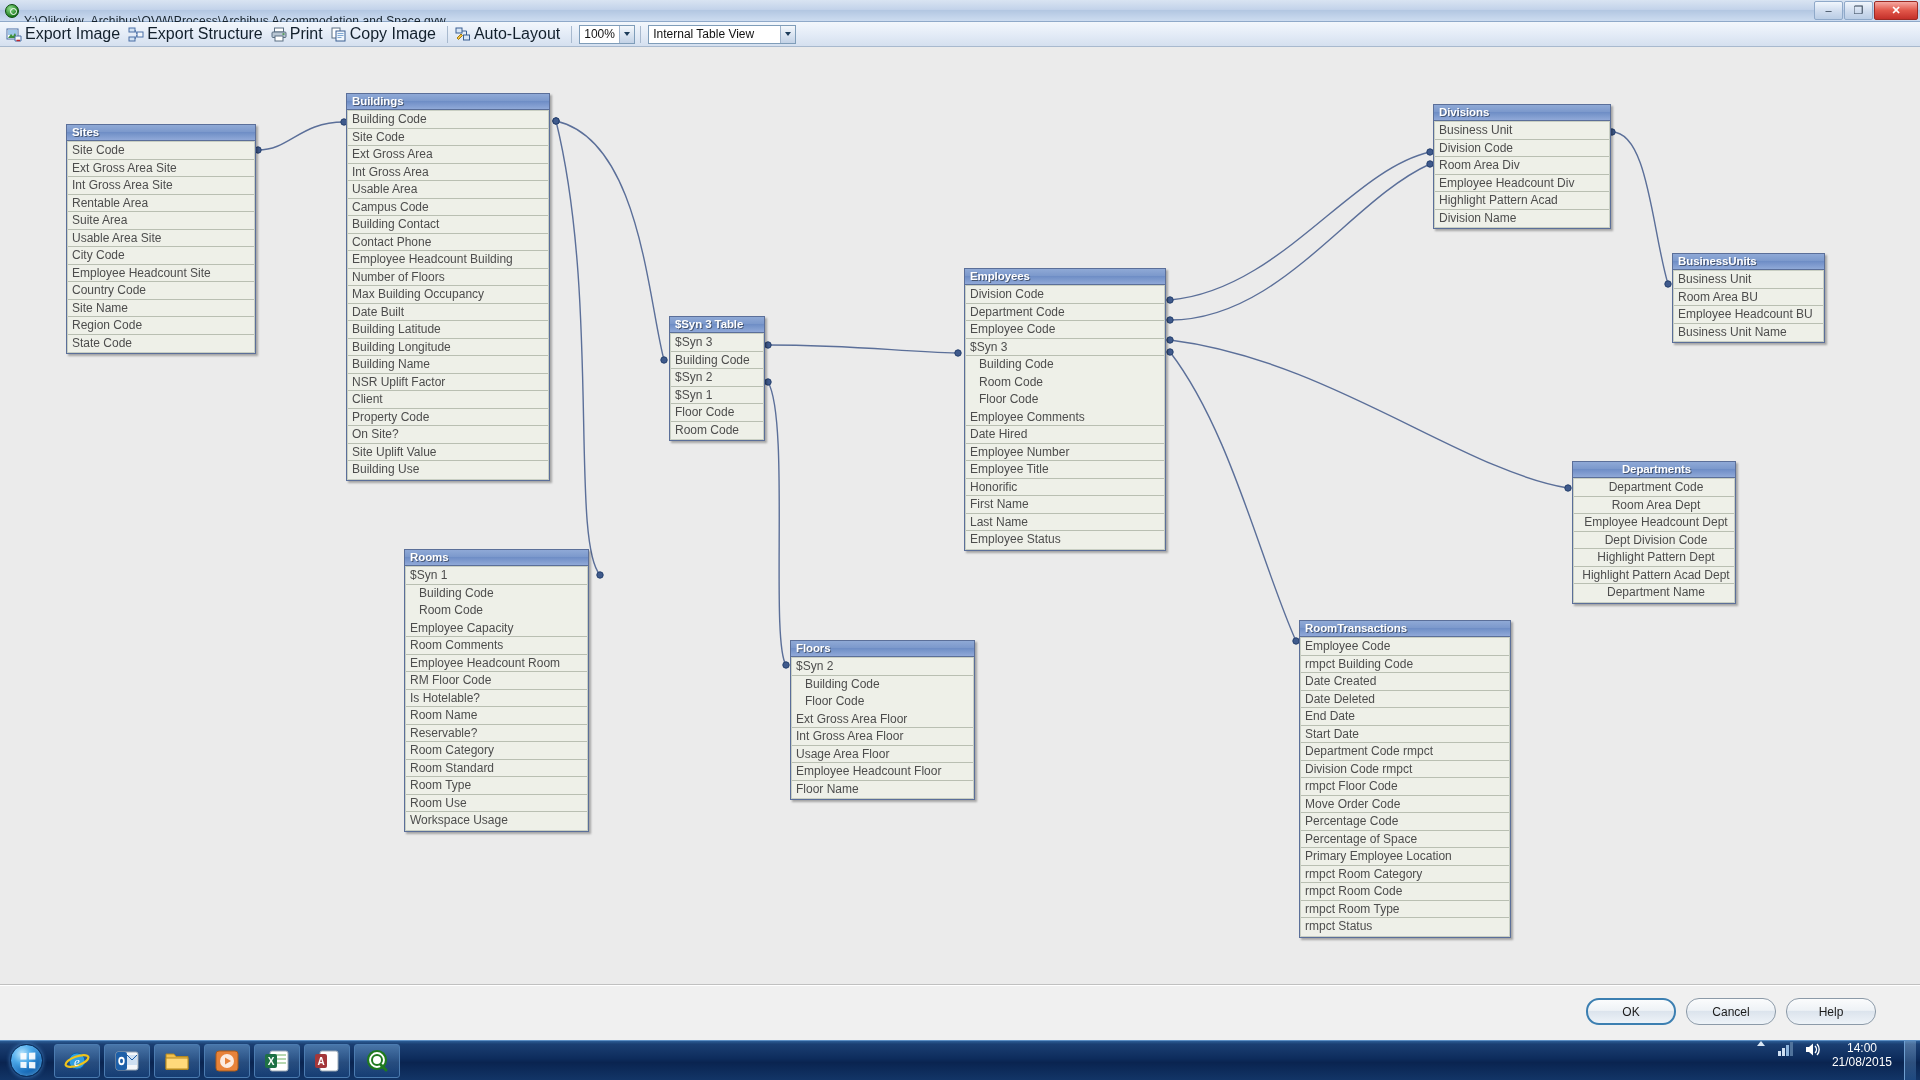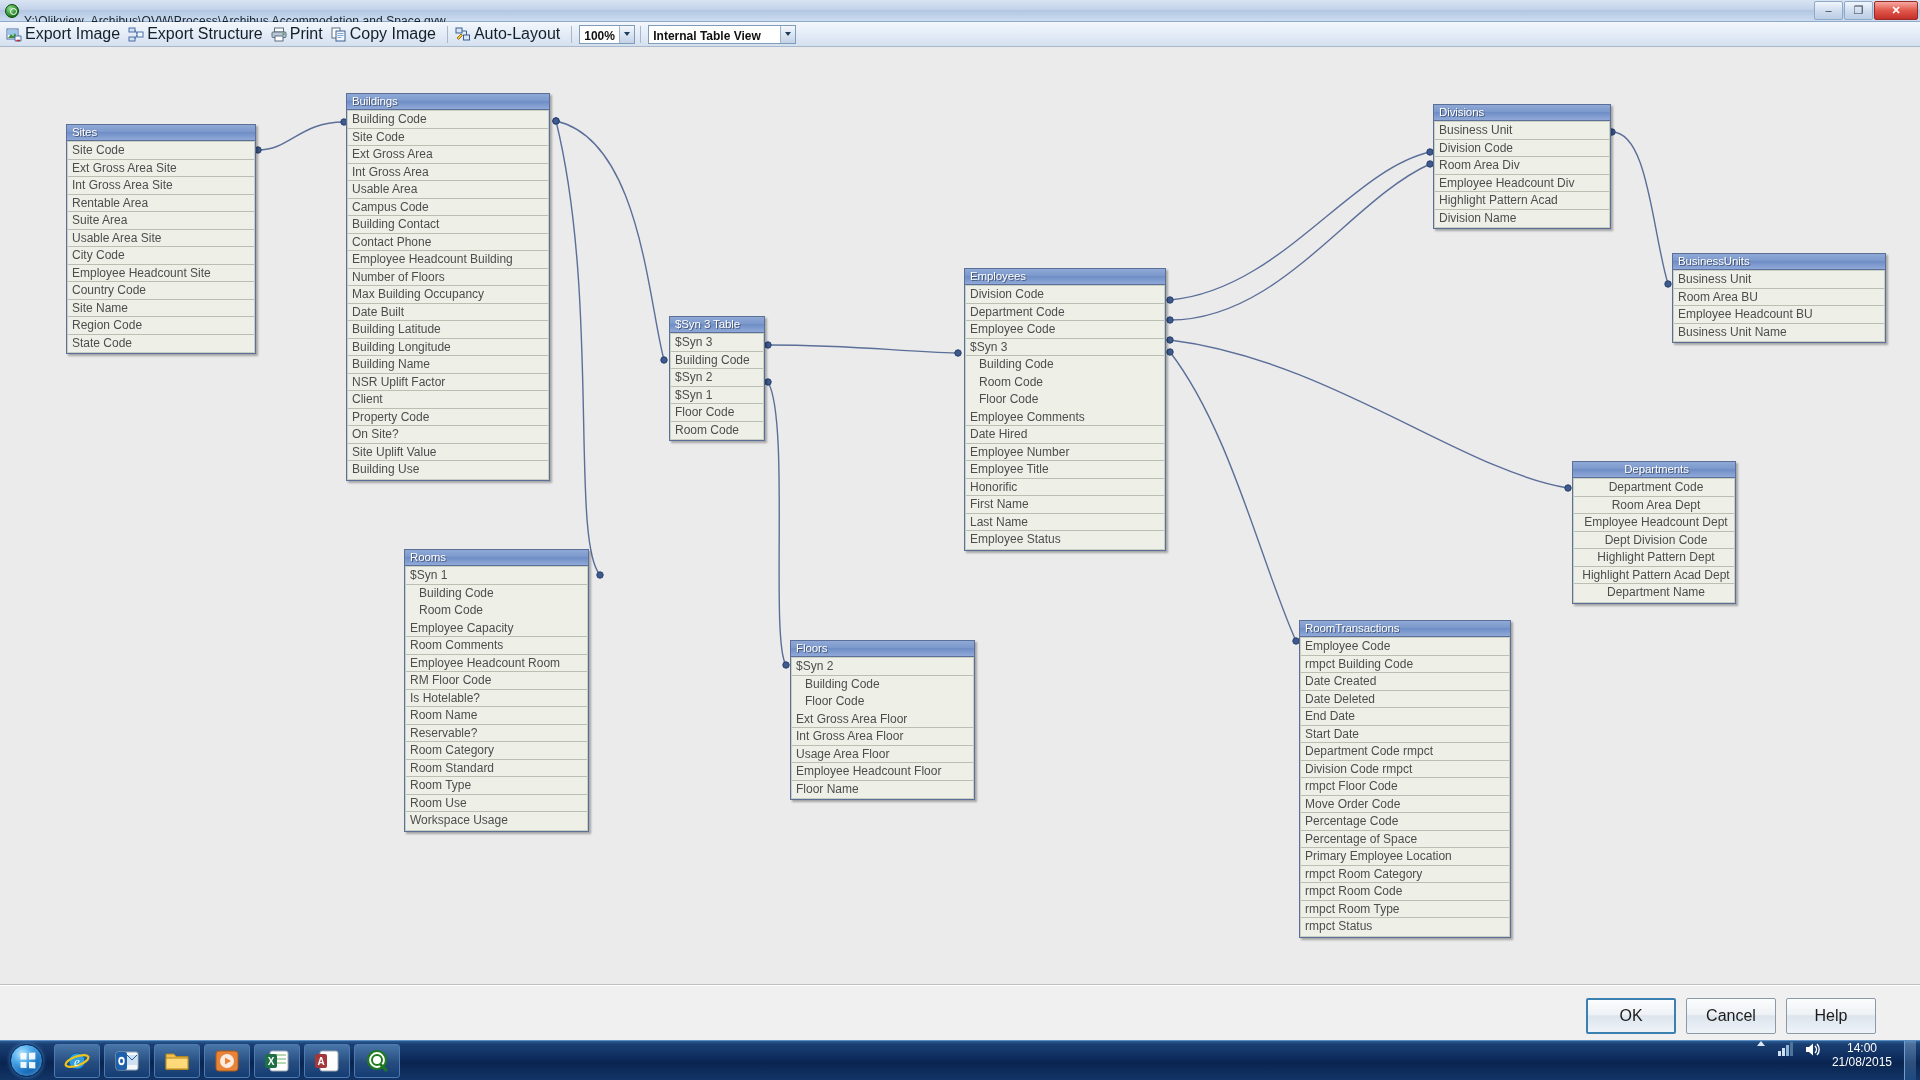--- a/index.html
+++ b/index.html
@@ -62,8 +62,8 @@
   .tb-sep { width: 1px; height: 17px; background: #a8b9ce; margin: 0 5px; flex: none; }
   .tb-combo {
     height: 19px; border: 1px solid #7f9db9; background: #fff;
-    display: flex; align-items: flex-end; font-size: 12px; color: #111;
-    padding-left: 4px; margin-left: 2px; font-weight: bold;
+    display: flex; align-items: center; font-size: 12px; color: #111;
+    padding-left: 4px; margin-left: 2px;
   }
   .tb-combo .arrow {
     width: 15px; height: 17px; margin-left: auto;

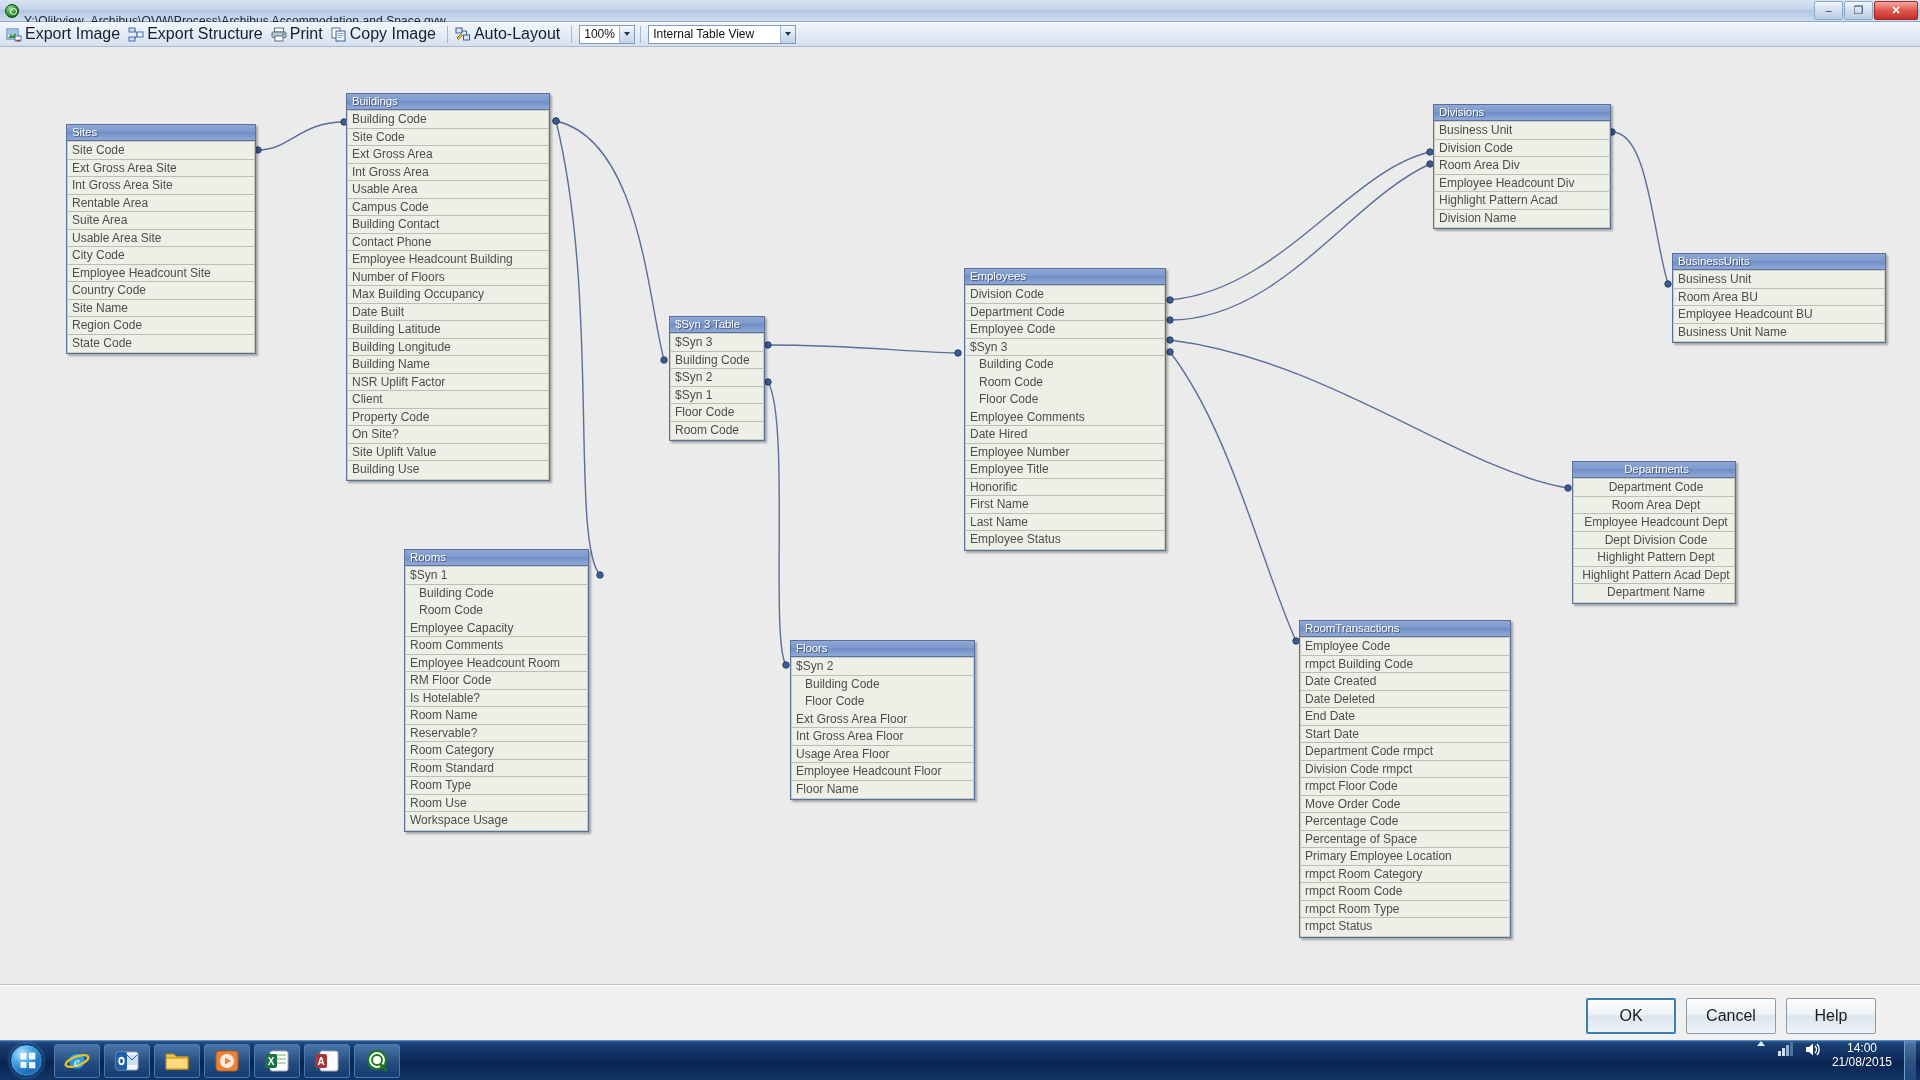--- a/index.html
+++ b/index.html
@@ -98,7 +98,7 @@
   .tbl .hdr {
     height: 16px; line-height: 15px;
     background: linear-gradient(to bottom, #8fa9d6 0%, #7c99cc 45%, #6f8ec6 50%, #90a9d8 100%);
-    color: #ffffff; font-weight: normal; font-size: 11.5px;
+    color: #ffffff; font-weight: bold; font-size: 11.5px;
     padding-left: 5px;
     border-bottom: 1px solid #5b6f99;
     text-shadow: 1px 1px 0 rgba(0,0,0,0.45);

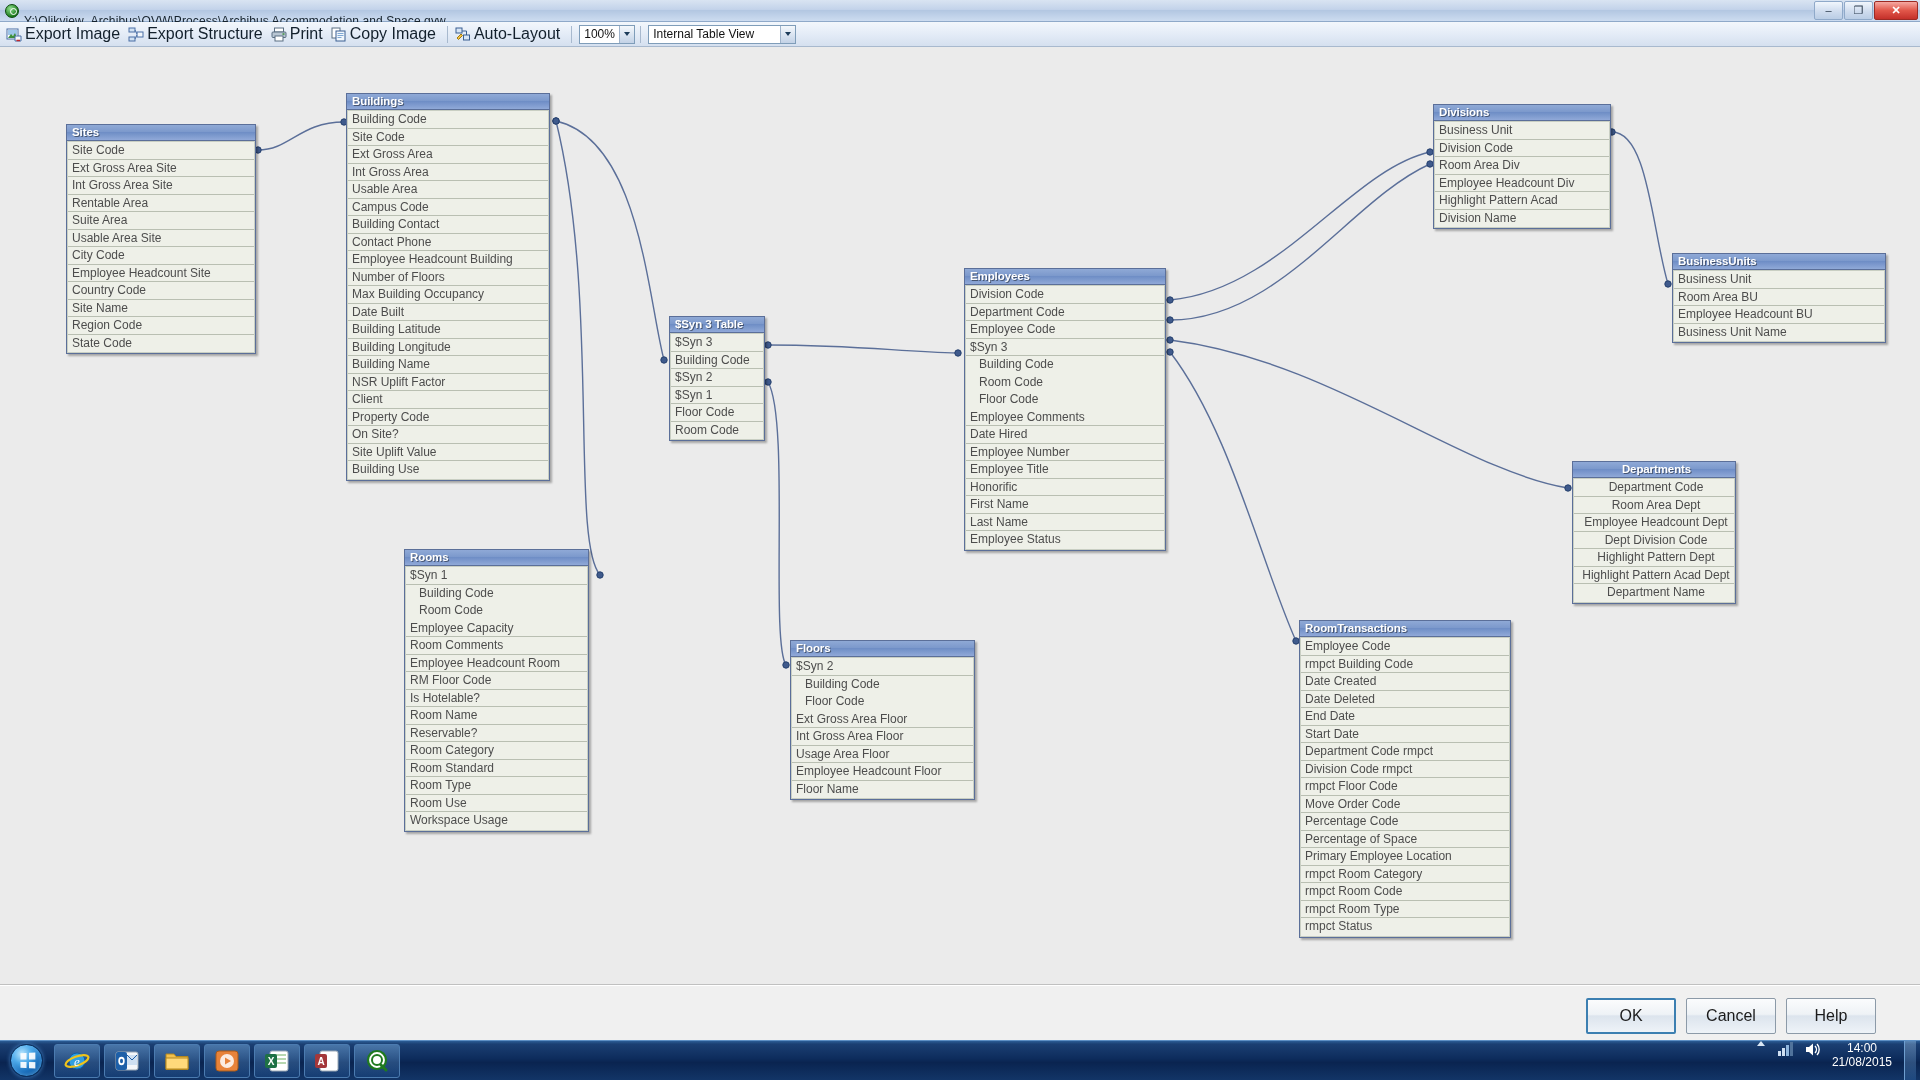--- a/index.html
+++ b/index.html
@@ -438,7 +438,7 @@
           <div class="fld">Division Name</div>
         </div>
       </div>
-      <div class="tbl" style="left: 1672px; top: 206px; width: 214px;">
+      <div class="tbl" style="left: 1672px; top: 206px; width: 153px;">
         <div class="hdr">BusinessUnits</div>
         <div class="body">
           <div class="fld">Business Unit</div>

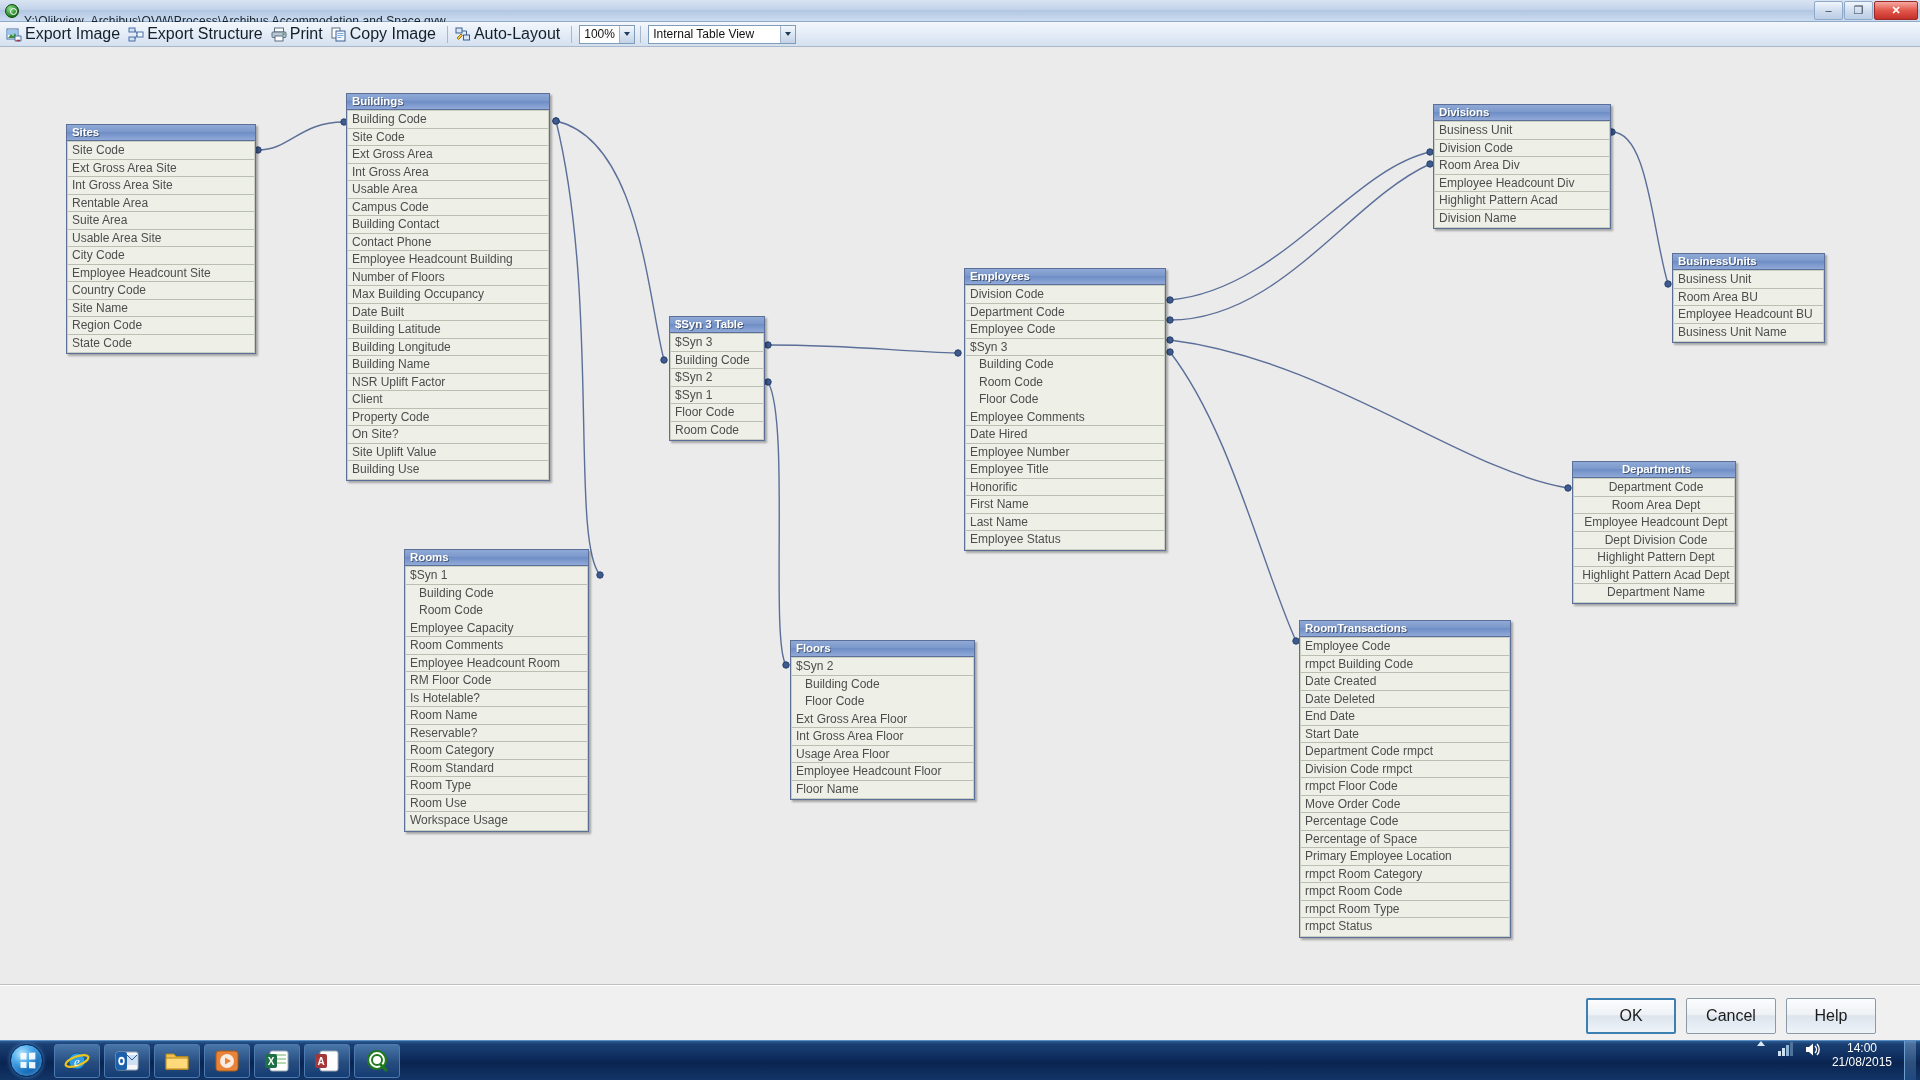--- a/index.html
+++ b/index.html
@@ -124,10 +124,10 @@
     background: #f0f0f0;
   }
   .dlg-btn {
-    position: absolute; top: 12px; width: 90px; height: 36px;
-    border: 1px solid #8c9aa8; border-radius: 2px;
+    position: absolute; top: 12px; width: 90px; height: 27px;
+    border: 1px solid #8c9aa8; border-radius: 13px;
     background: linear-gradient(to bottom, #fbfcfd 0%, #eef2f6 45%, #dce4ed 50%, #eef3f8 100%);
-    font-size: 16px; color: #1b1b1b;
+    font-size: 12px; color: #1b1b1b;
     display: flex; align-items: center; justify-content: center;
   }
   #ok-btn { right: 244px; border: 2px solid #3c7fb1; }

